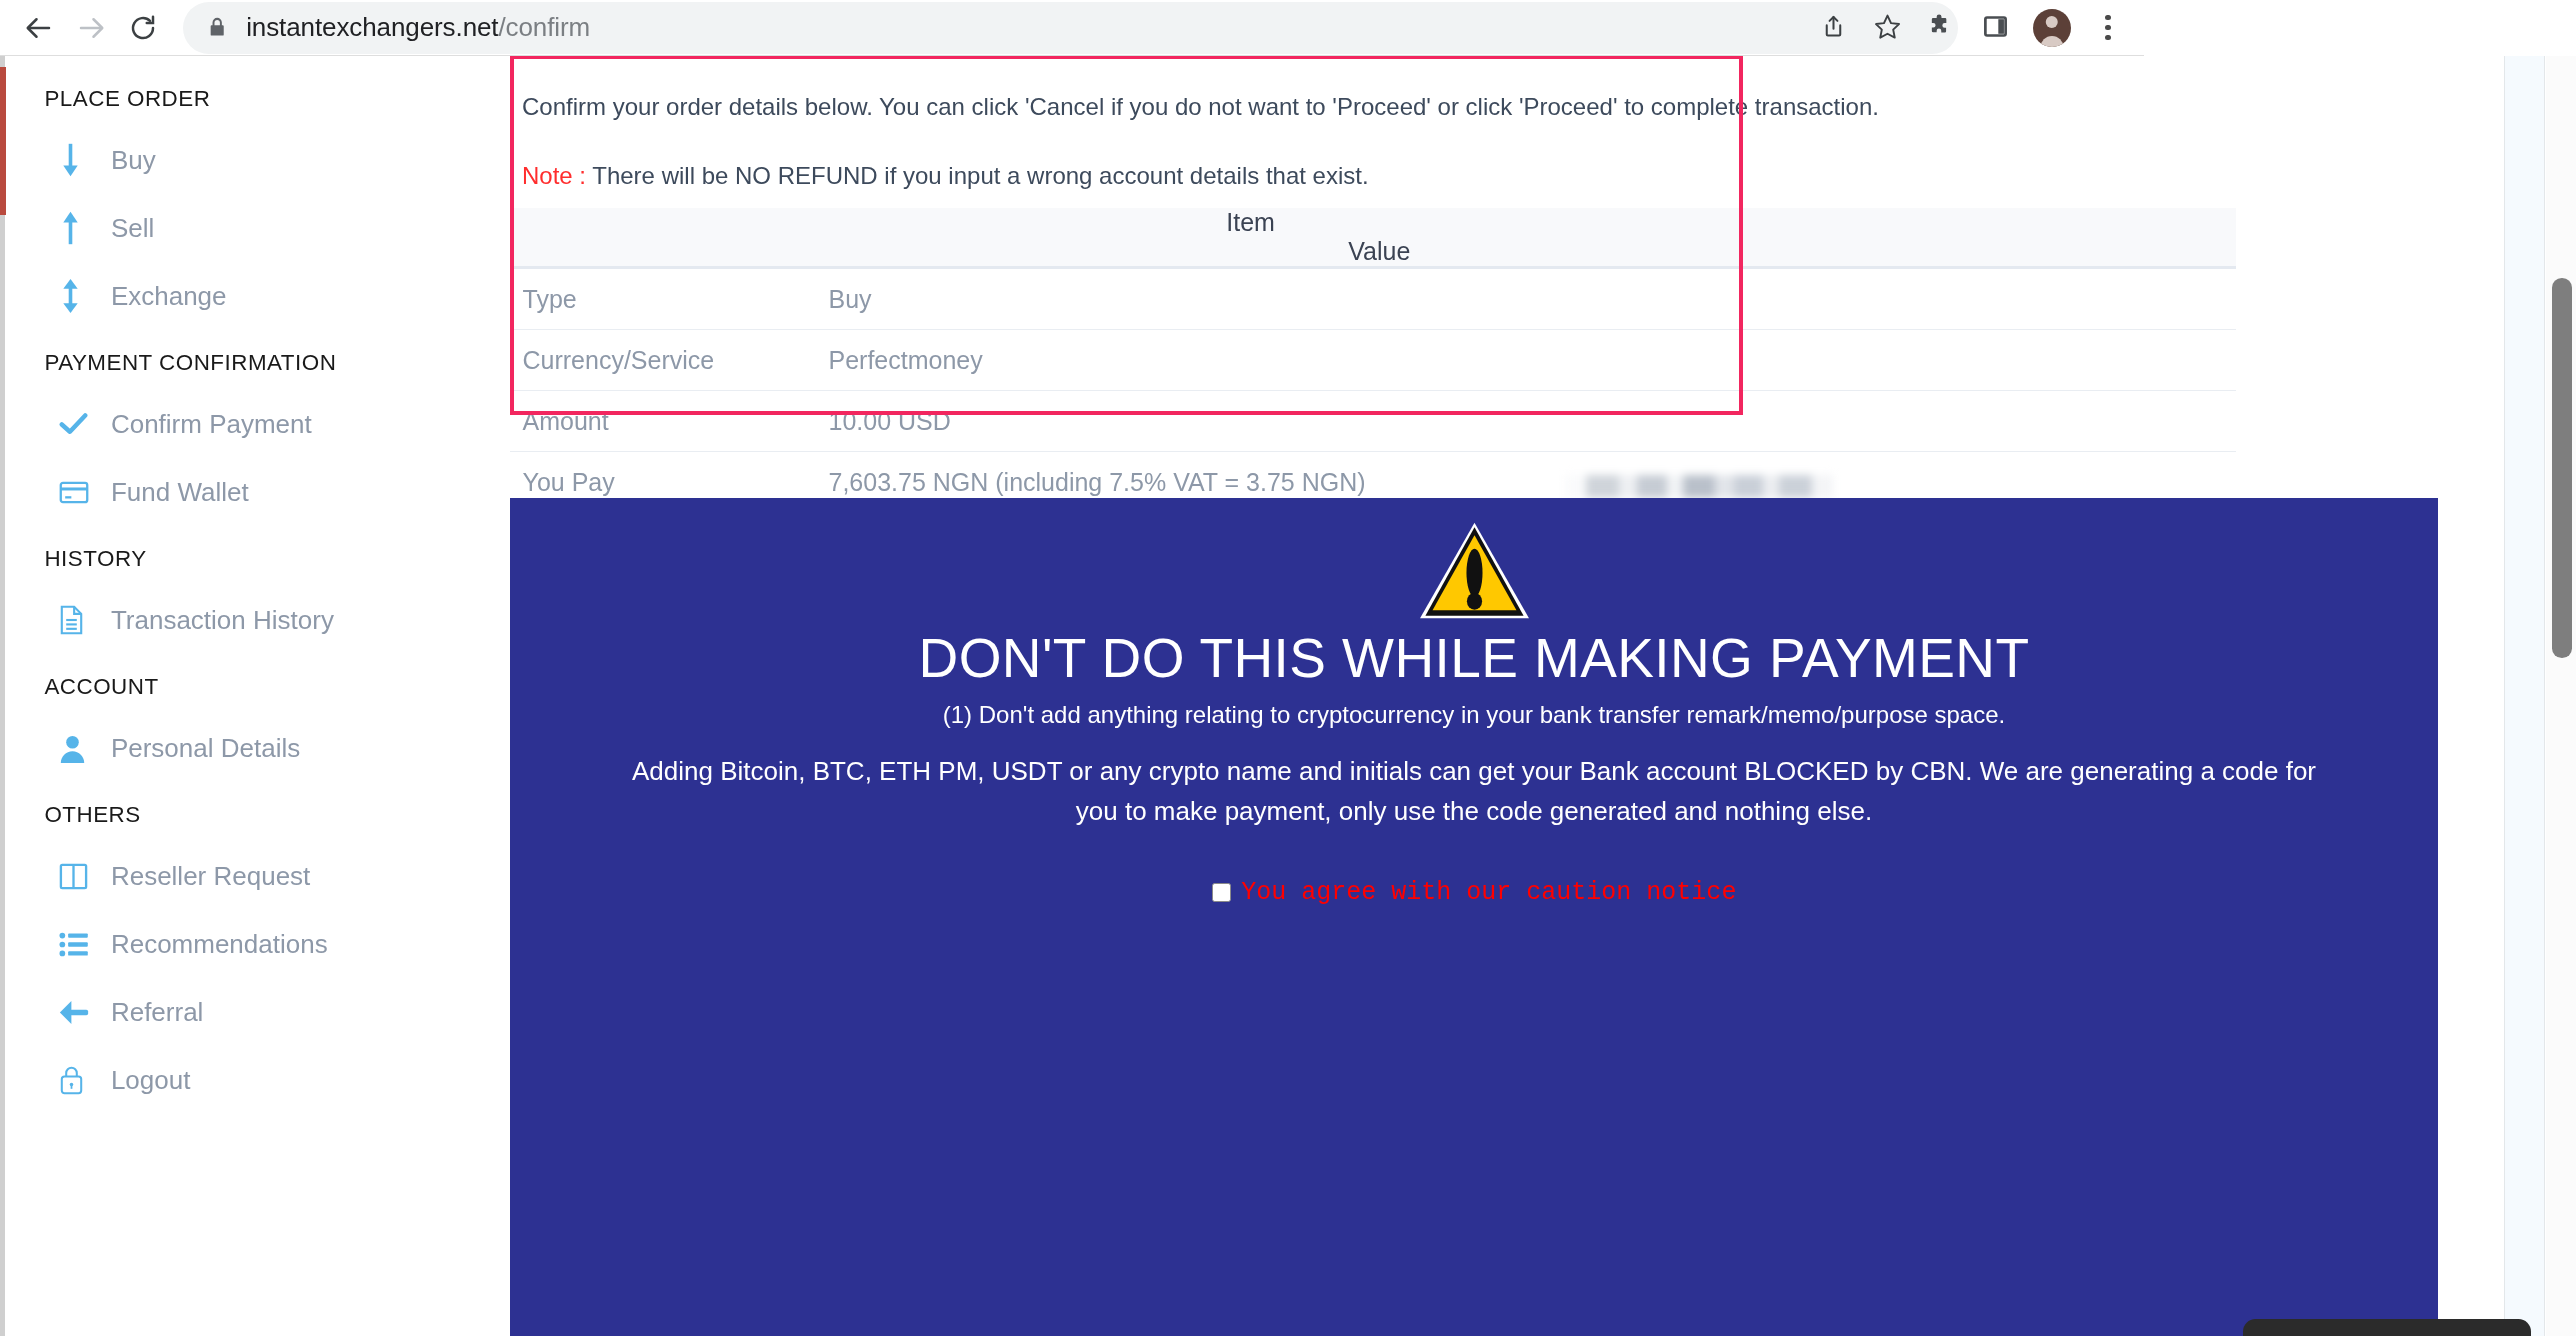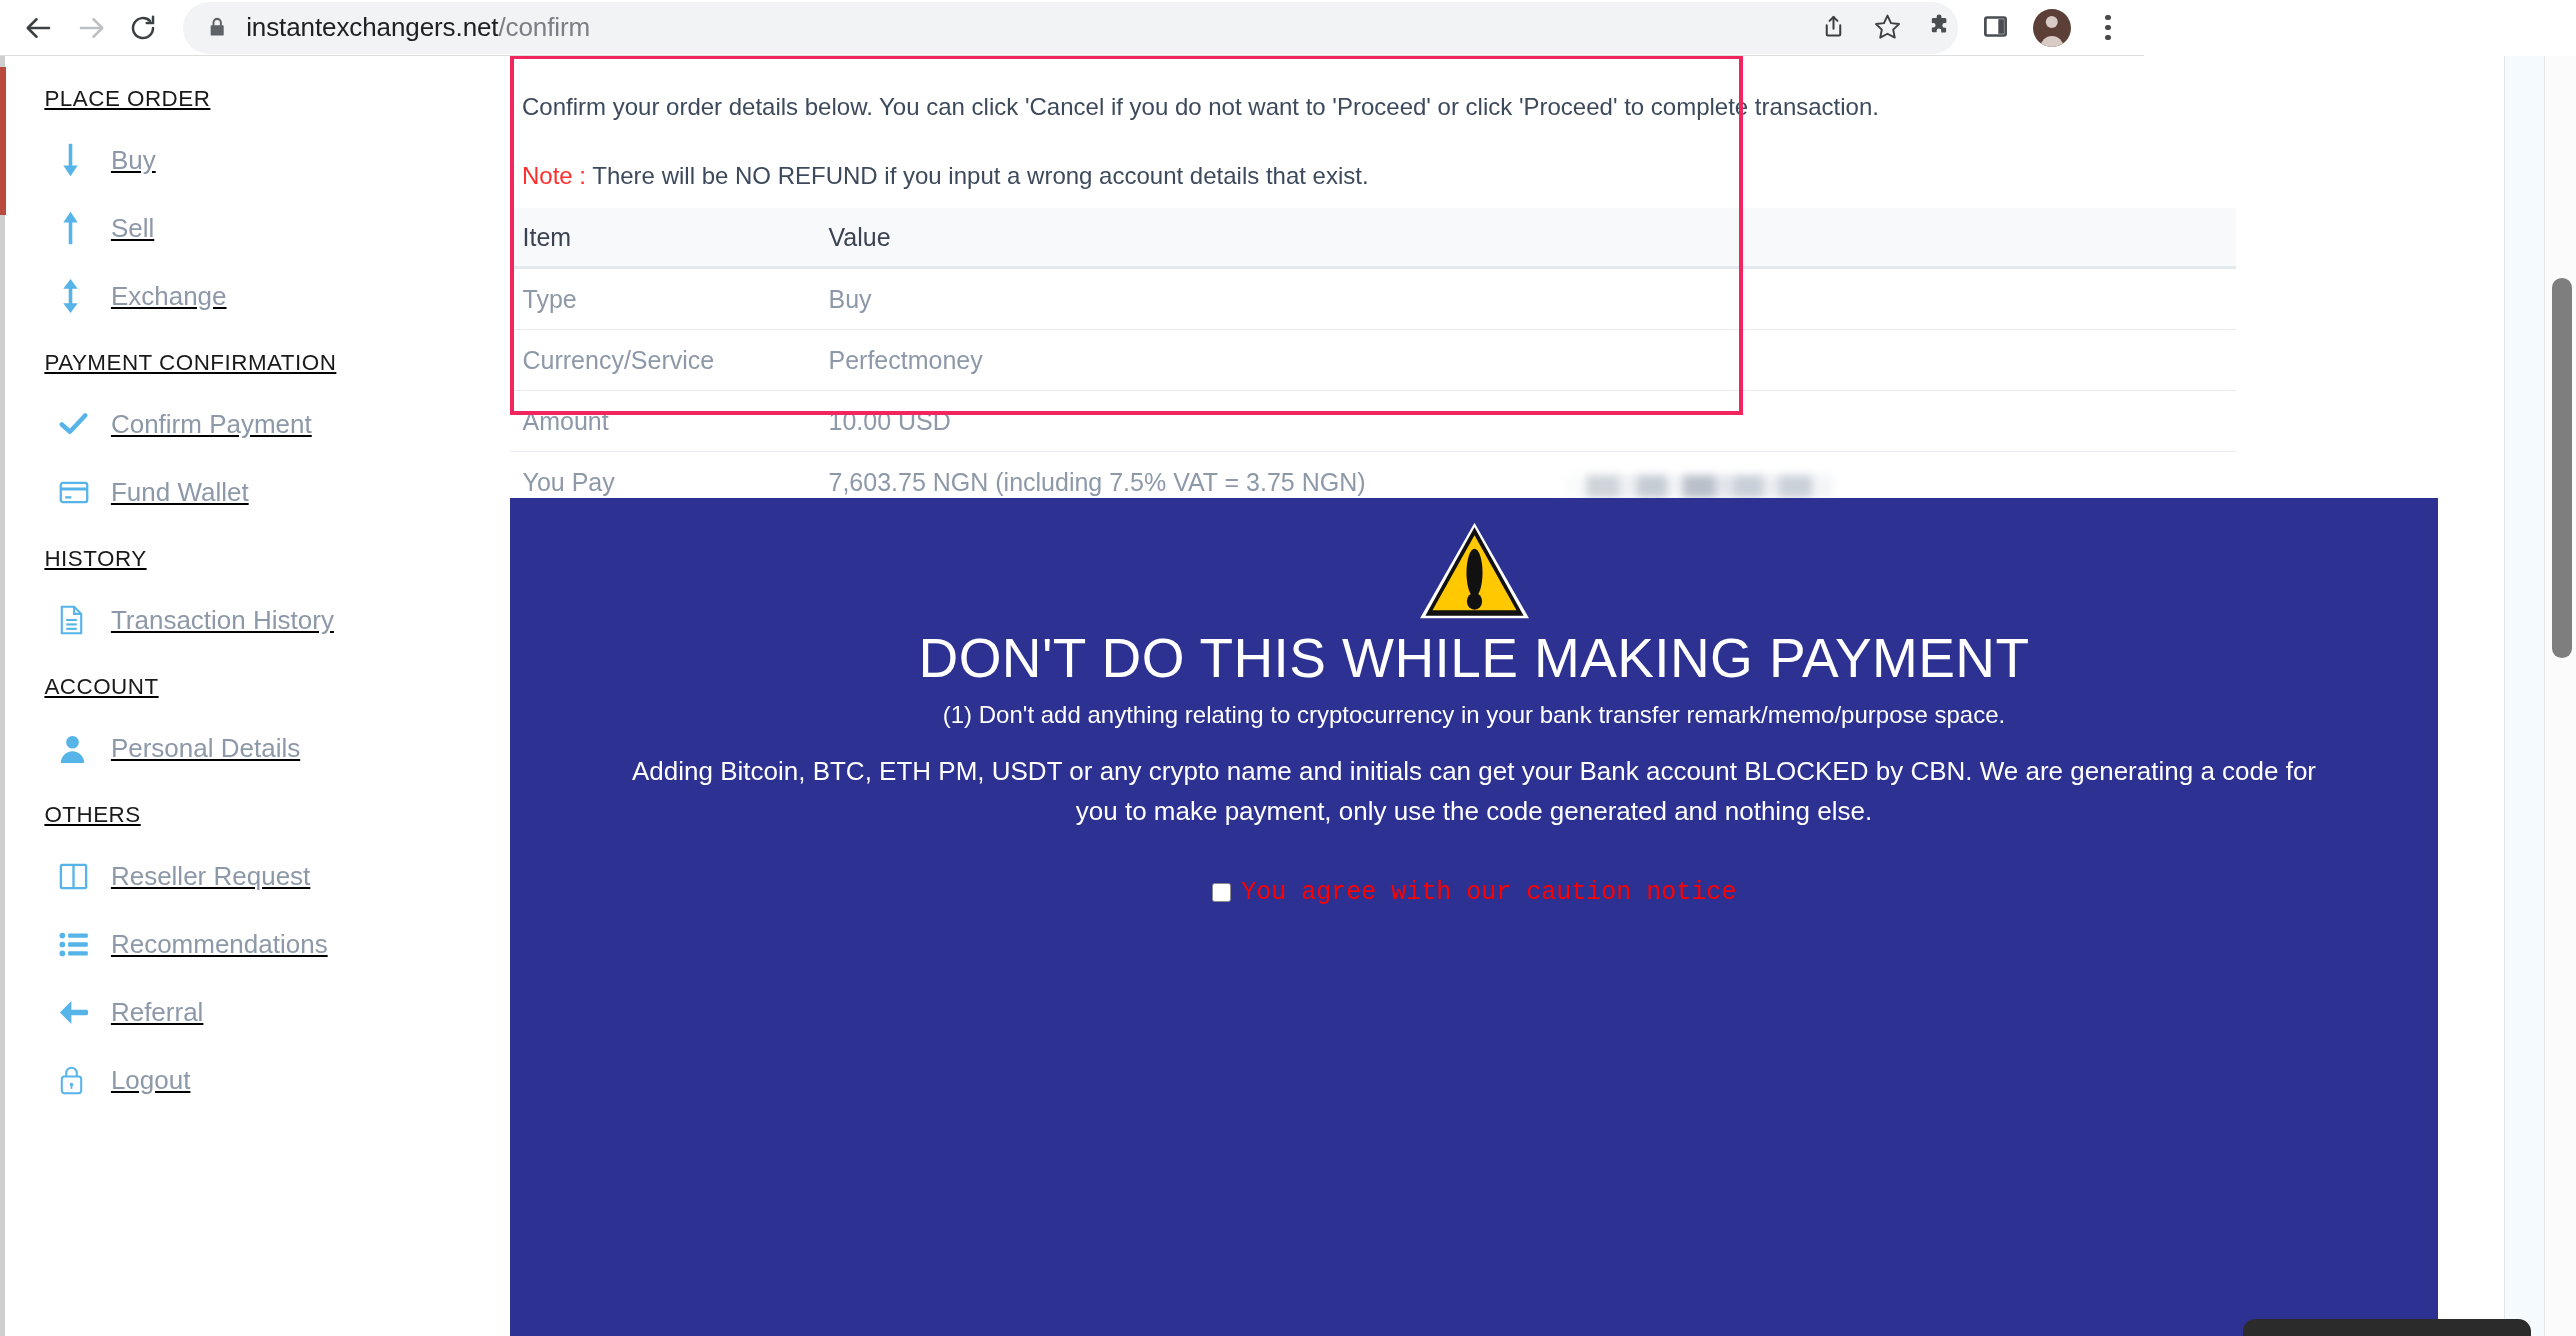--- a/index.html
+++ b/index.html
@@ -107,7 +107,6 @@
     background: #ffffff;
     border-right: 0.9px solid #e6e6e6;
     padding-top: 30px;
-    text-decoration: underline;
   }
   .side-head {
     font-size: 22.4px;

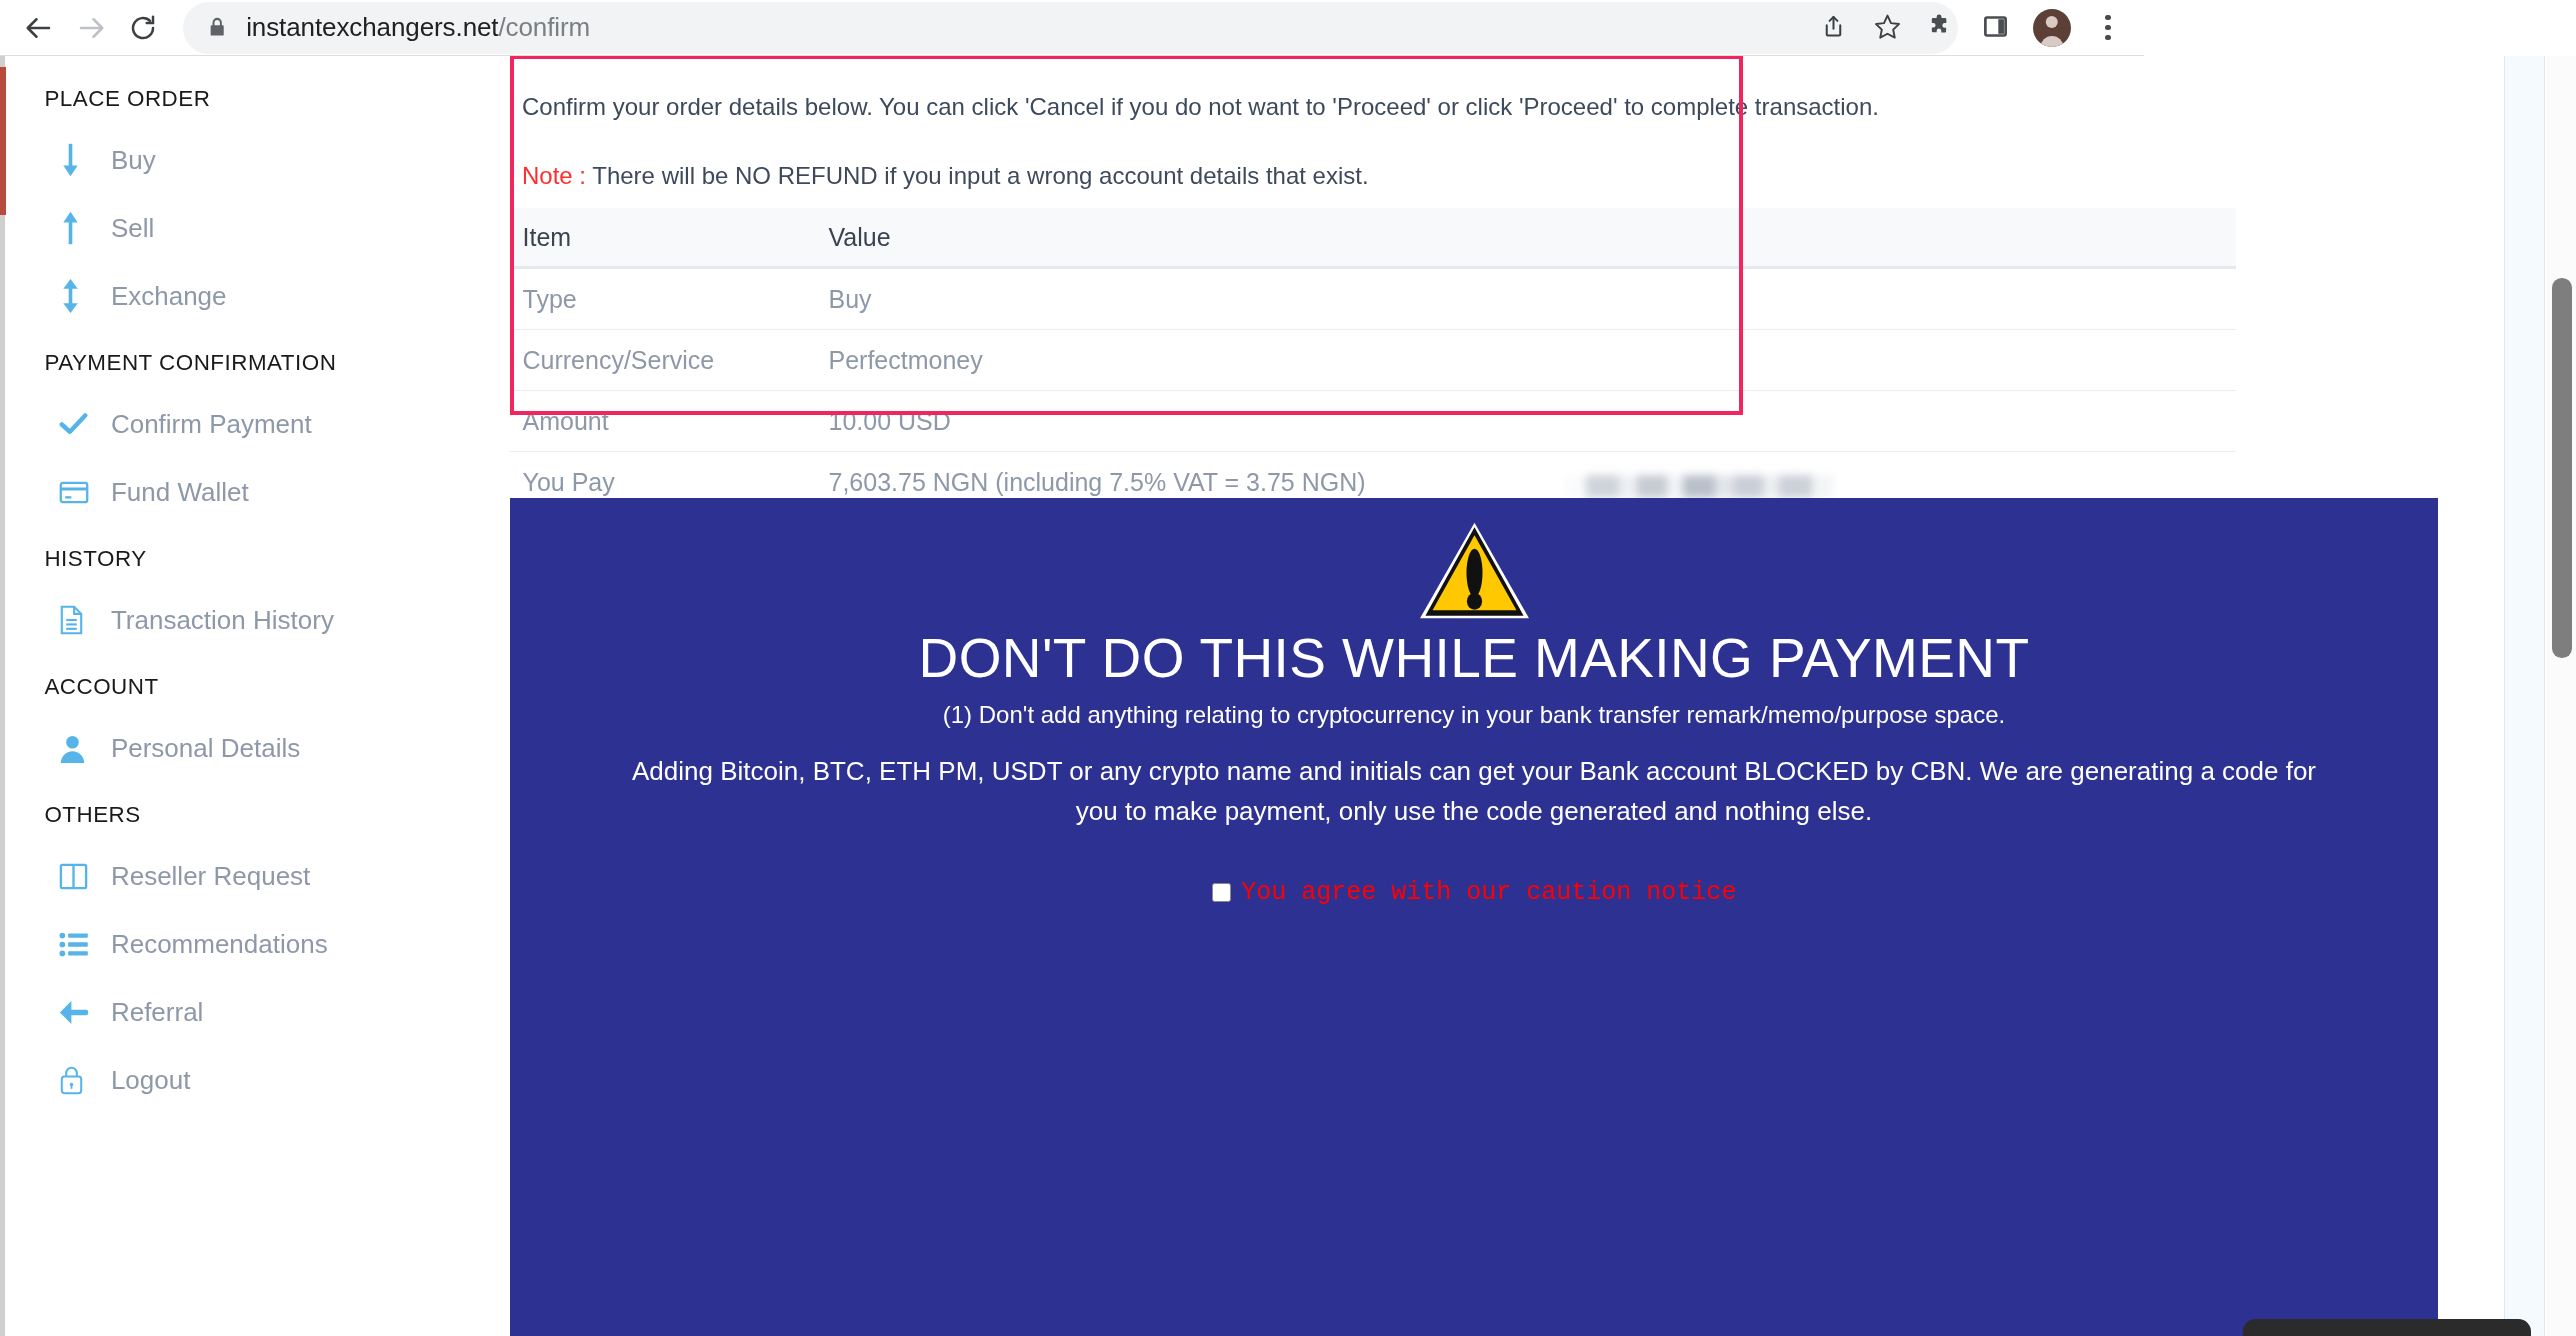--- a/index.html
+++ b/index.html
@@ -187,6 +187,7 @@
     background: #f8f9fb;
     border-bottom: 3.6px solid #e4e9f0;
     height: 61px;
+    flex-direction: column;
   }
   .tbl-head .c { color: #3b4353; font-size: 25px; }
   .c { font-size: 25px; color: #8d98a8; }

